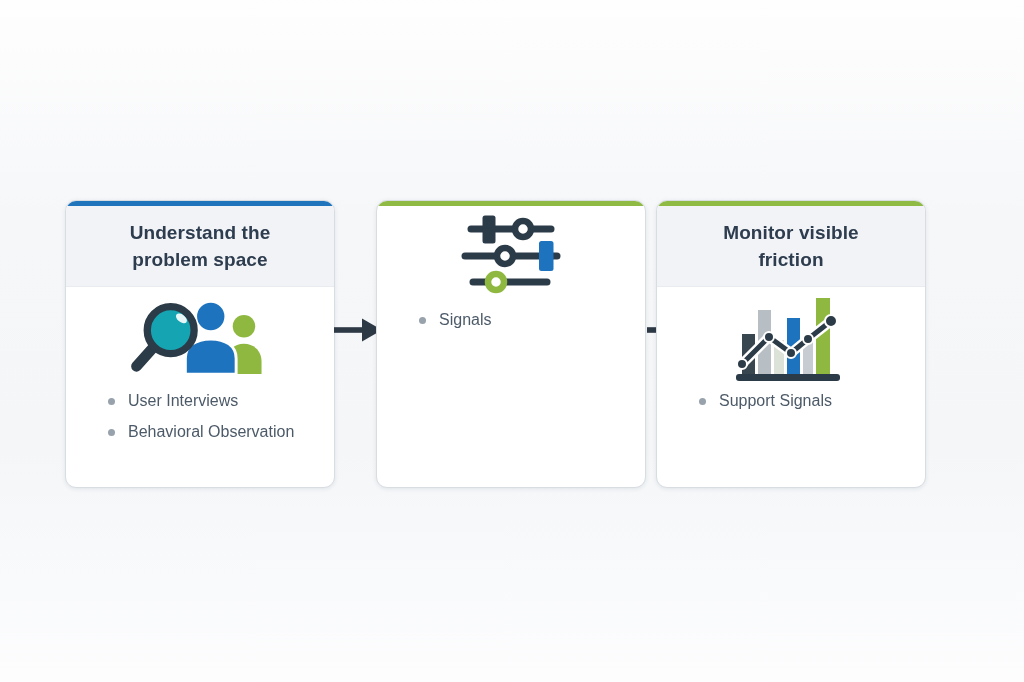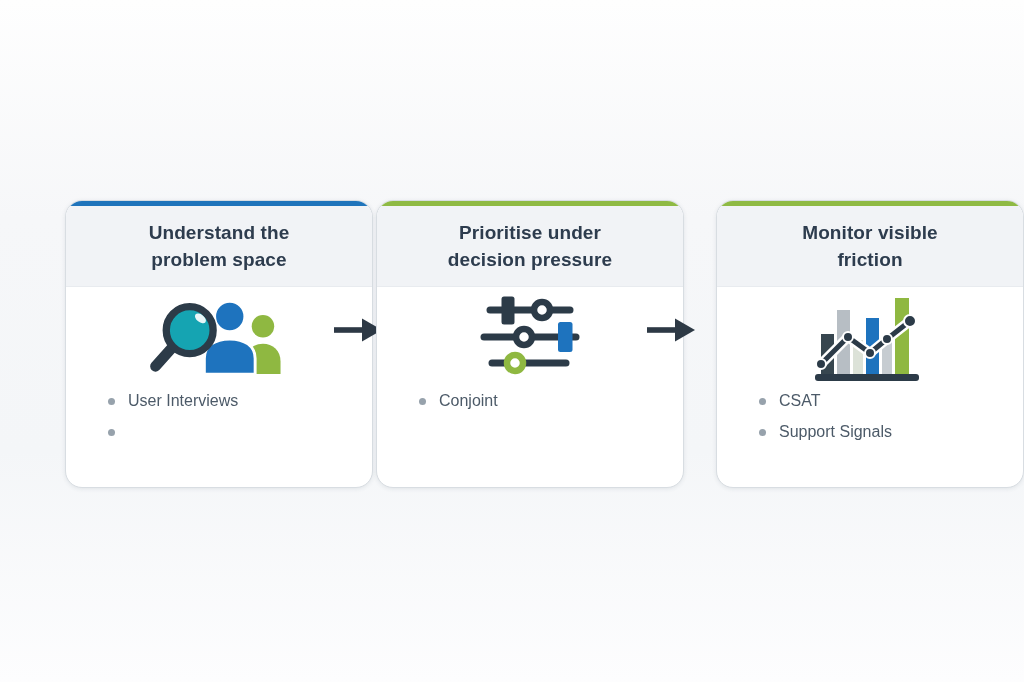--- a/index.html
+++ b/index.html
@@ -14,11 +14,11 @@
   .card {
     position: absolute;
     top: 200px;
-    width: 308px;
+    width: 270px;
     height: 288px;
     background: #ffffff;
     border: 1px solid #d8dde2;
-    border-radius: 17px;
+    border-radius: 11px;
     box-shadow: 0 1px 4px rgba(40,60,80,0.10);
     overflow: hidden;
     box-sizing: border-box;

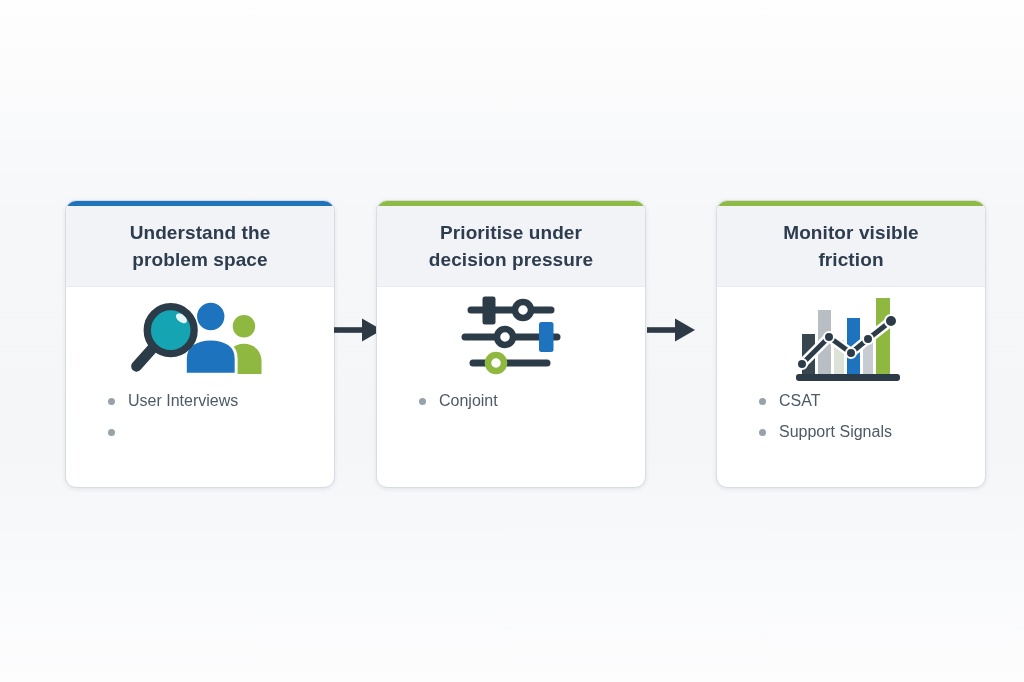--- a/index.html
+++ b/index.html
@@ -121,9 +121,6 @@
 
   <section class="card c2">
     <div class="accent" style="background: rgb(143, 186, 68);"></div>
-    <div class="card-header">
-      <div class="card-title">Prioritise under decision pressure</div>
-    </div>
     <div class="card-body">
       <div class="icon-wrap">
         <svg width="104" height="80" viewBox="0 0 104 80" aria-hidden="true">

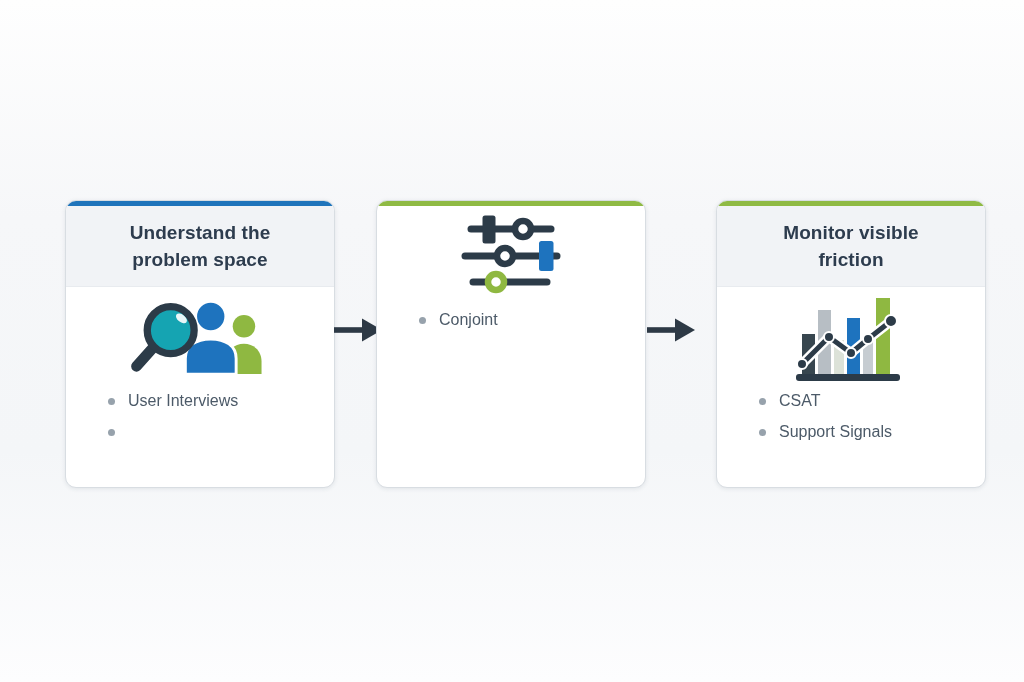--- a/index.html
+++ b/index.html
@@ -25,7 +25,7 @@
   }
   .card.c1 { left: 65px; }
   .card.c2 { left: 376px; }
-  .card.c3 { left: 716px; }
+  .card.c3 { left: 656px; }
   .accent { height: 5px; width: 100%; }
   .card-header {
     height: 80px;

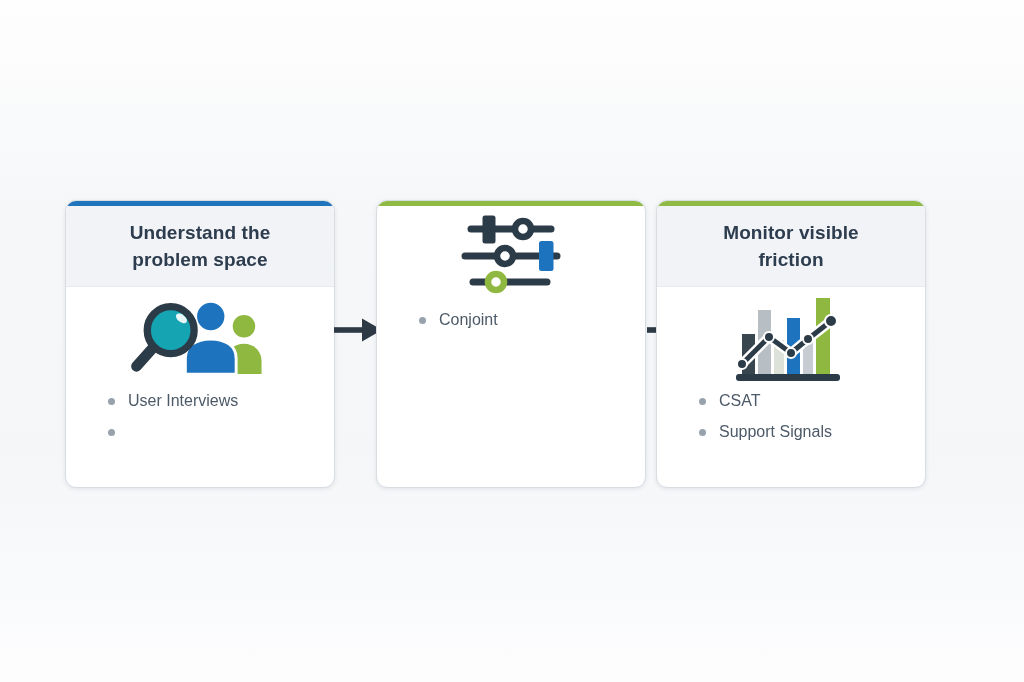--- a/index.html
+++ b/index.html
@@ -137,7 +137,7 @@
       <ul class="bullets">
         <li>
             <span class="bullet-dot"></span>
-            <span>Conjoint</span>
+            <span>Signals</span>
           </li>
       </ul>
     </div>

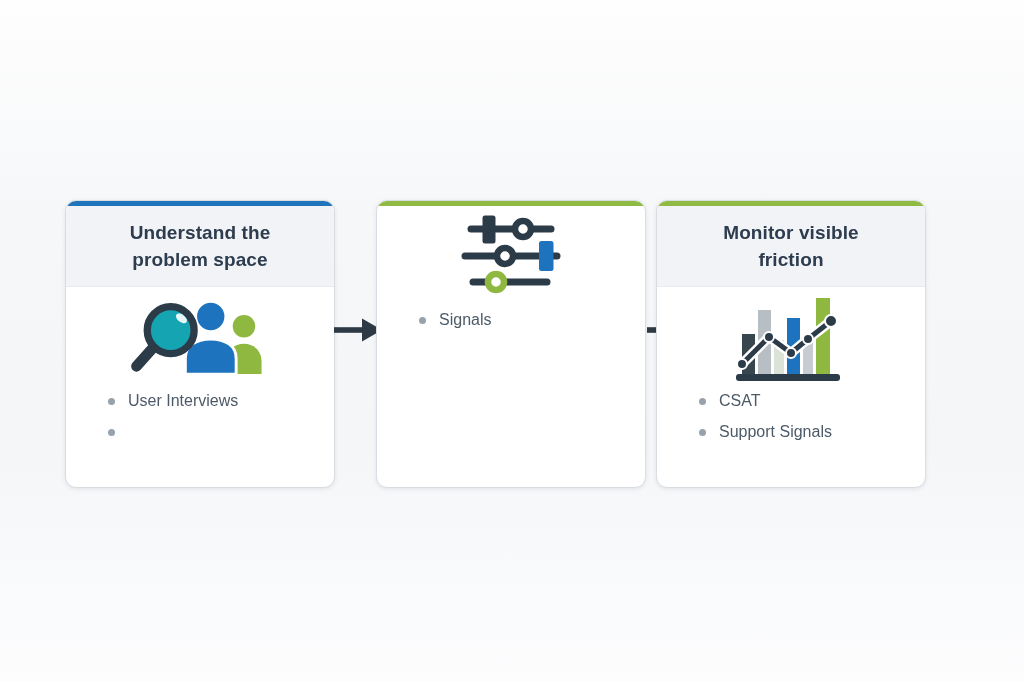--- a/index.html
+++ b/index.html
@@ -177,10 +177,6 @@
       <ul class="bullets">
         <li>
             <span class="bullet-dot"></span>
-            <span>CSAT</span>
-          </li>
-        <li>
-            <span class="bullet-dot"></span>
             <span>Support Signals</span>
           </li>
       </ul>

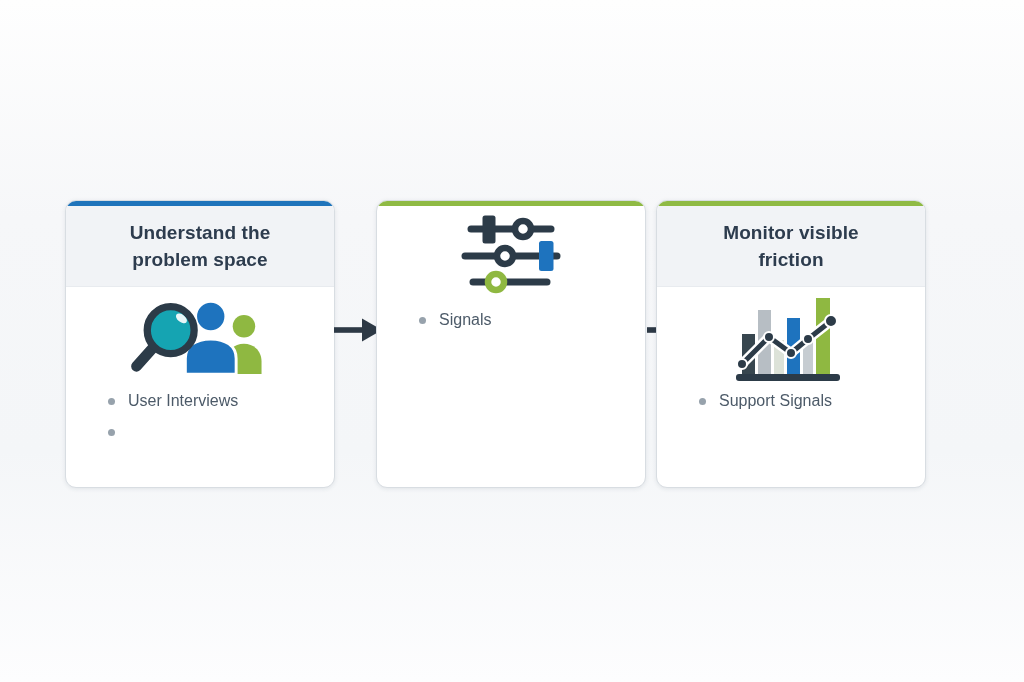--- a/index.html
+++ b/index.html
@@ -107,6 +107,7 @@
           </li>
         <li>
             <span class="bullet-dot"></span>
+            <span>Behavioral Observation</span>
           </li>
       </ul>
     </div>

